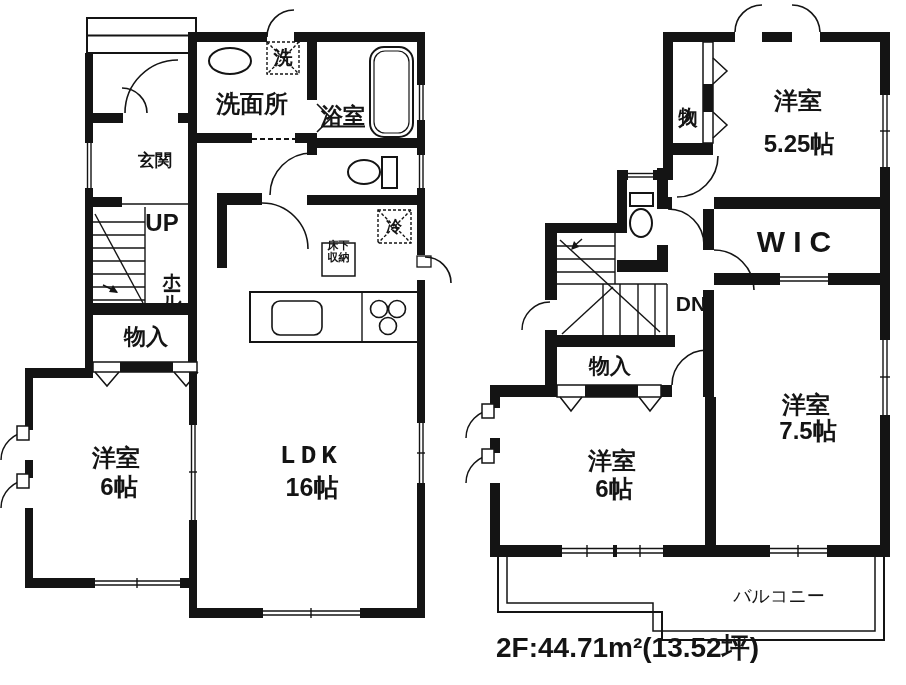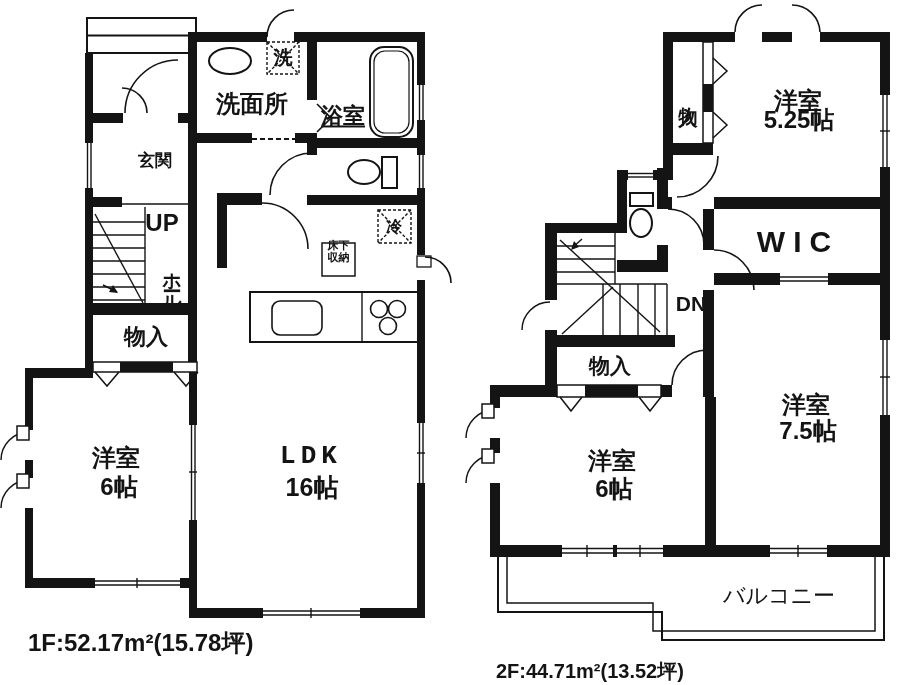--- a/index.html
+++ b/index.html
@@ -341,7 +341,7 @@
 
   <div class="lbl vtext" style="left:688px;top:92px;font-size:19px;">物入</div>
   <div class="lbl" style="left:798px;top:101px;font-size:24px;">洋室</div>
-  <div class="lbl" style="left:799px;top:120px;font-size:24px;">5.25帖</div>
+  <div class="lbl" style="left:799px;top:144px;font-size:24px;">5.25帖</div>
   <div class="lbl" style="left:798px;top:242px;font-size:30px;letter-spacing:8px;">WIC</div>
   <div class="lbl" style="left:691px;top:304px;font-size:21px;">DN</div>
   <div class="lbl" style="left:610px;top:366px;font-size:21px;">物入</div>

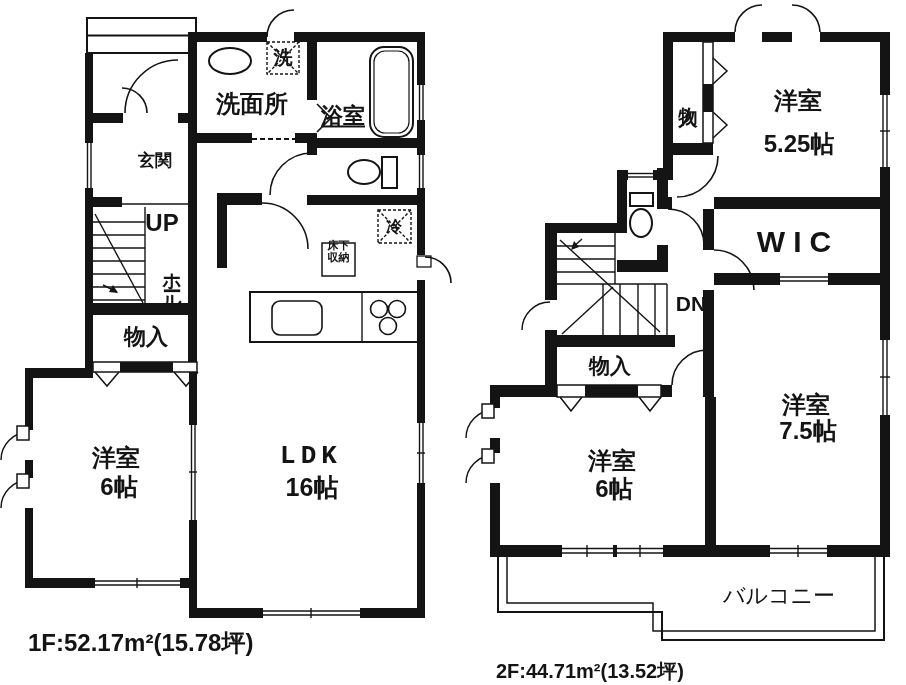--- a/index.html
+++ b/index.html
@@ -349,7 +349,7 @@
   <div class="lbl" style="left:614px;top:489px;font-size:24px;">6帖</div>
   <div class="lbl" style="left:806px;top:405px;font-size:24px;">洋室</div>
   <div class="lbl" style="left:808px;top:431px;font-size:24px;">7.5帖</div>
-  <div class="lbl lbl-light" style="left:779px;top:596px;font-size:22px;">バルコニー</div>
+  <div class="lbl lbl-light" style="left:779px;top:596px;font-size:18px;">バルコニー</div>
   <div class="area-caption" style="left:496px;top:658px;font-size:20px;">2F:44.71m²(13.52坪)</div>
 
 </div>

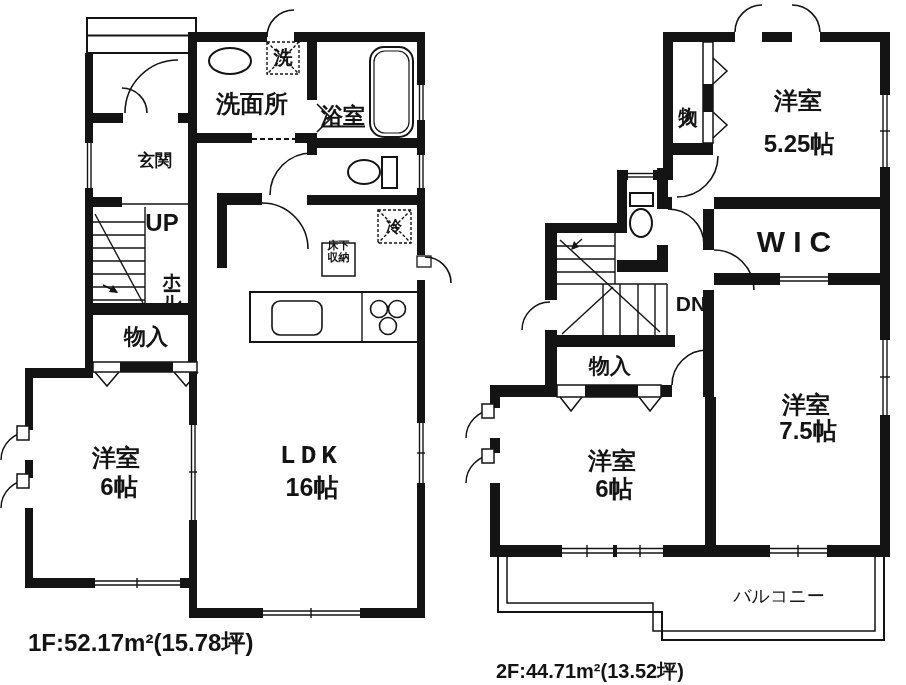--- a/index.html
+++ b/index.html
@@ -337,7 +337,6 @@
   <div class="lbl" style="left:312px;top:487px;font-size:25px;">16帖</div>
   <div class="lbl" style="left:394px;top:227px;font-size:16px;">冷</div>
   <div class="lbl two-line" style="left:338.5px;top:252px;font-size:11px;width:24px;">床下収納</div>
-  <div class="area-caption" style="left:28px;top:627px;font-size:24px;">1F:52.17m²(15.78坪)</div>
 
   <div class="lbl vtext" style="left:688px;top:92px;font-size:19px;">物入</div>
   <div class="lbl" style="left:798px;top:101px;font-size:24px;">洋室</div>

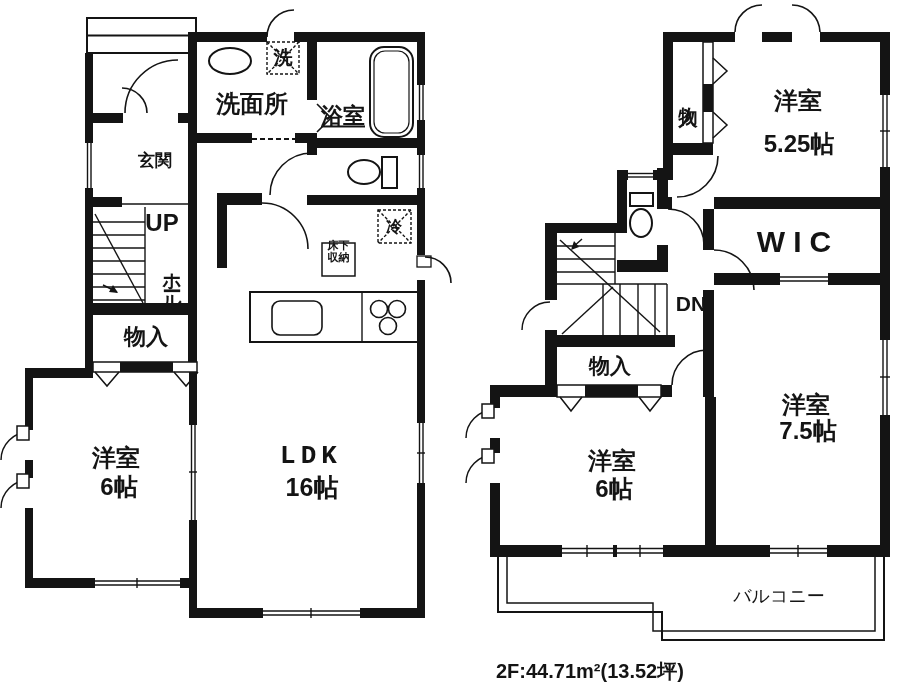--- a/index.html
+++ b/index.html
@@ -349,7 +349,7 @@
   <div class="lbl" style="left:806px;top:405px;font-size:24px;">洋室</div>
   <div class="lbl" style="left:808px;top:431px;font-size:24px;">7.5帖</div>
   <div class="lbl lbl-light" style="left:779px;top:596px;font-size:18px;">バルコニー</div>
-  <div class="area-caption" style="left:496px;top:658px;font-size:20px;">2F:44.71m²(13.52坪)</div>
+  <div class="area-caption" style="left:496px;top:629px;font-size:28px;">2F:44.71m²(13.52坪)</div>
 
 </div>
 

